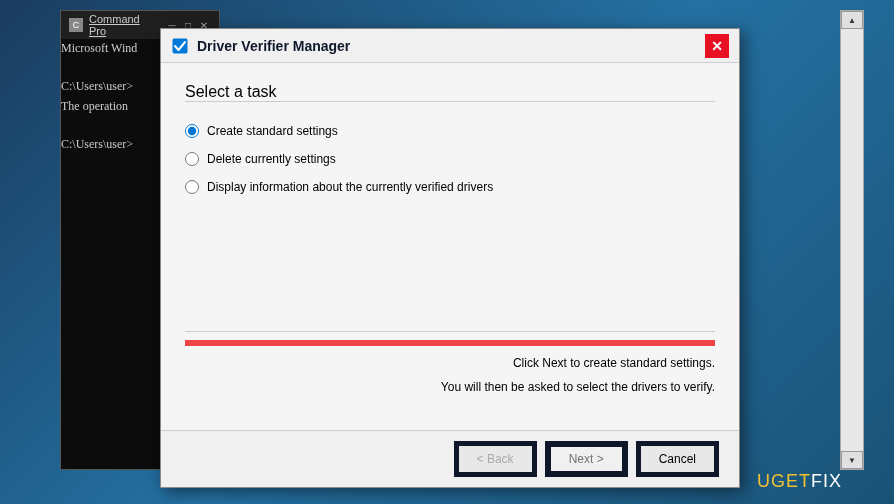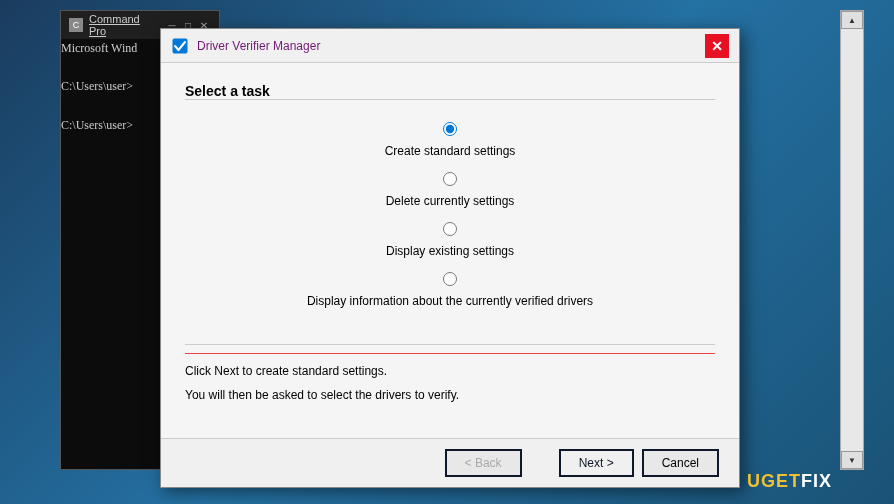--- a/index.html
+++ b/index.html
@@ -160,8 +160,9 @@
     }
     .dialog-title-text {
       flex: 1;
-      font-size: 12px;
-      color: #701a75;
+      font-size: 14px;
+      color: #0f172a;
+      font-weight: bold;
     }
     .dialog-close {
       width: 24px;

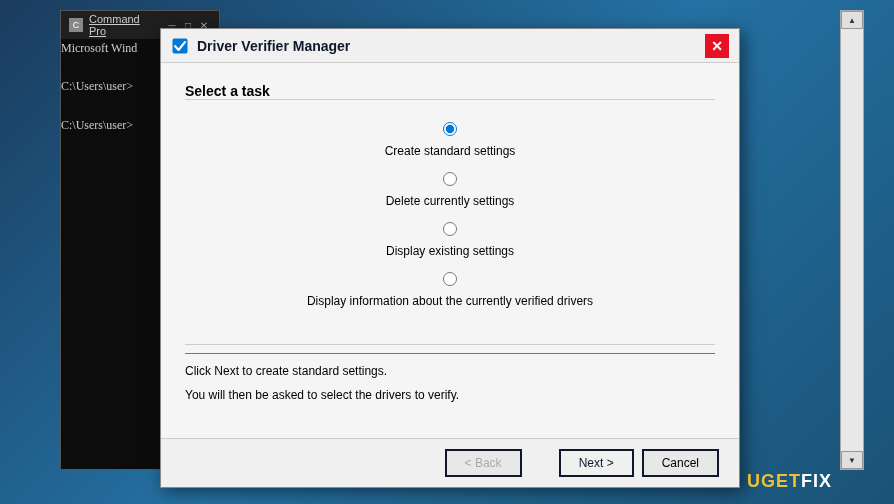--- a/index.html
+++ b/index.html
@@ -186,9 +186,9 @@
     }
 
     .section-label {
-      font-size: 14px;
+      font-size: 16px;
       color: #000;
-      font-weight: bold;
+      font-weight: normal;
     }
 
     .divider {

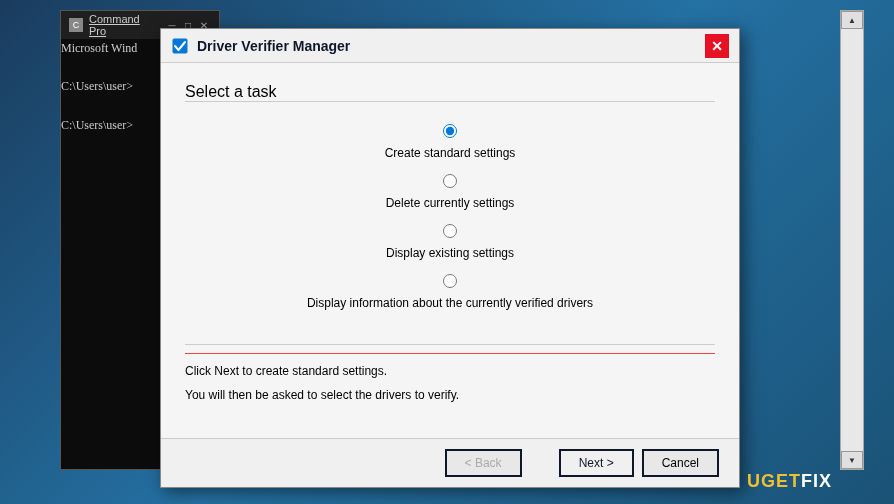--- a/index.html
+++ b/index.html
@@ -286,6 +286,7 @@
     <div>Microsoft Wind</div>
     <div>&nbsp;</div>
     <div>C:\Users\user&gt;</div>
+    <div>The operation</div>
     <div>&nbsp;</div>
     <div>C:\Users\user&gt;</div>
   </div>

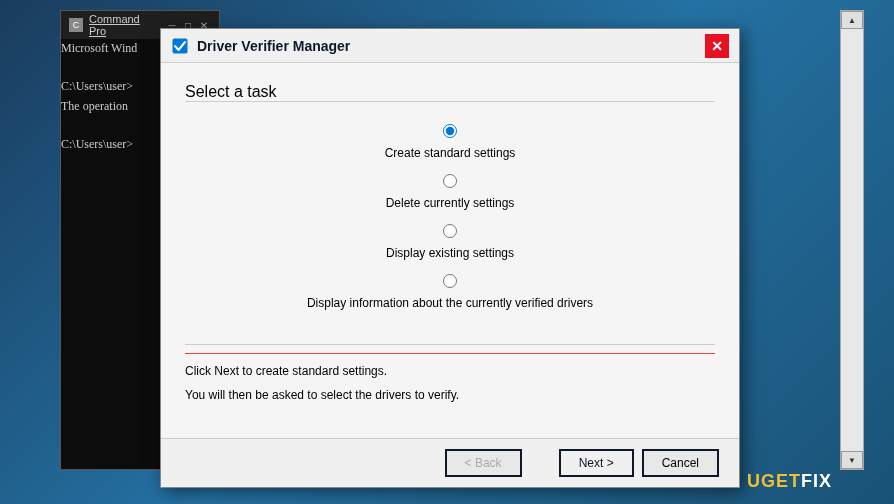--- a/index.html
+++ b/index.html
@@ -208,7 +208,6 @@
       gap: 8px;
       margin: 14px 0;
       cursor: pointer;
-      flex-direction: column;
     }
 
     .radio-option input[type="radio"] {

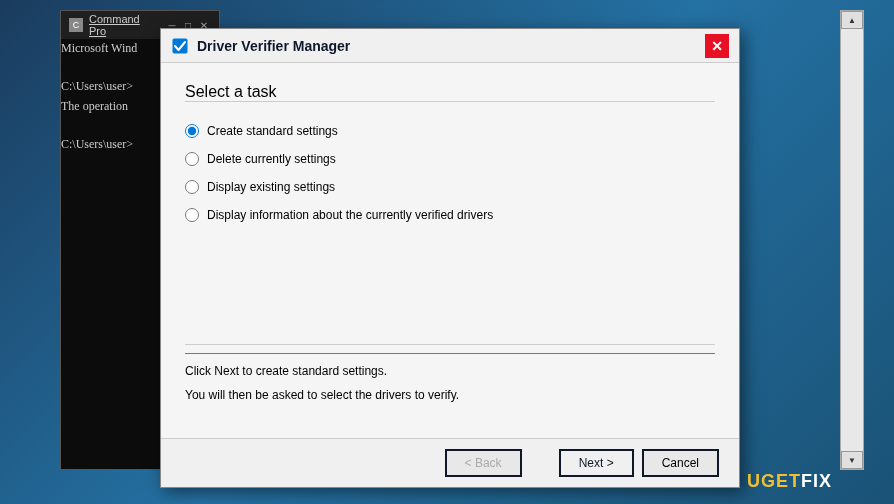--- a/index.html
+++ b/index.html
@@ -327,10 +327,6 @@
         <span class="radio-label">Delete currently settings</span>
       </label>
 
-      <label class="radio-option">
-        <input type="radio" name="task" style="">
-        <span class="radio-label">Display existing settings</span>
-      </label>
 
       <label class="radio-option">
         <input type="radio" name="task" style="">

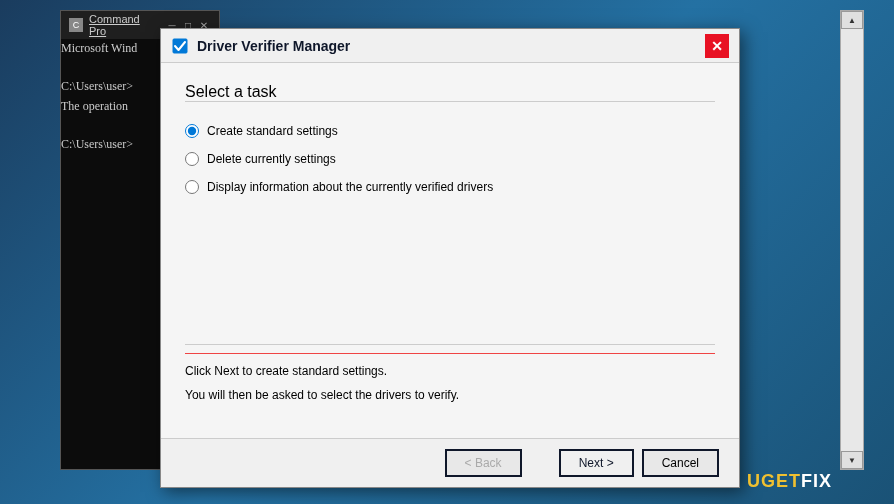--- a/index.html
+++ b/index.html
@@ -225,8 +225,9 @@
 
     .desc-area {
       padding: 8px 0;
-      border-top: 1px solid #ef4444;
+      border-top: 6px solid #ef4444;
       margin-top: 8px;
+      text-align: right;
     }
 
     .desc-text {

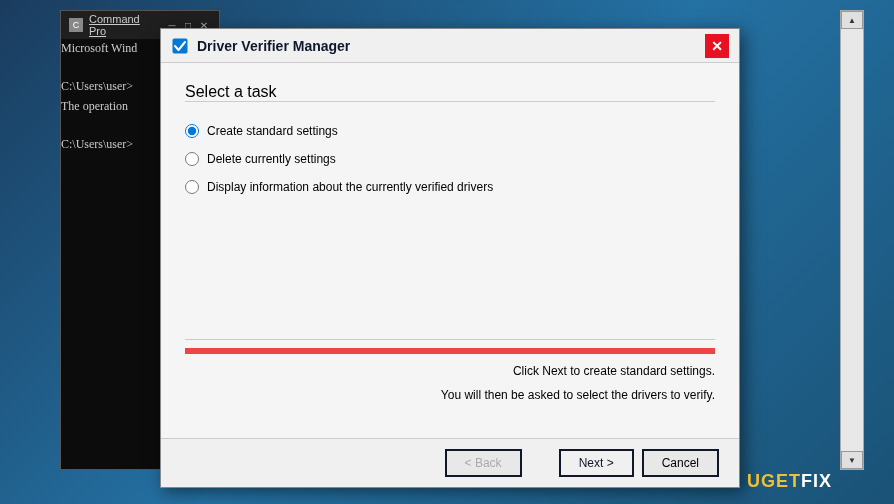--- a/index.html
+++ b/index.html
@@ -249,7 +249,7 @@
     .btn {
       padding: 5px 18px;
       font-size: 12px;
-      border: 2px solid #0f172a;
+      border: 5px solid #0f172a;
       background: #e8e8e8;
       cursor: pointer;
       color: #000;

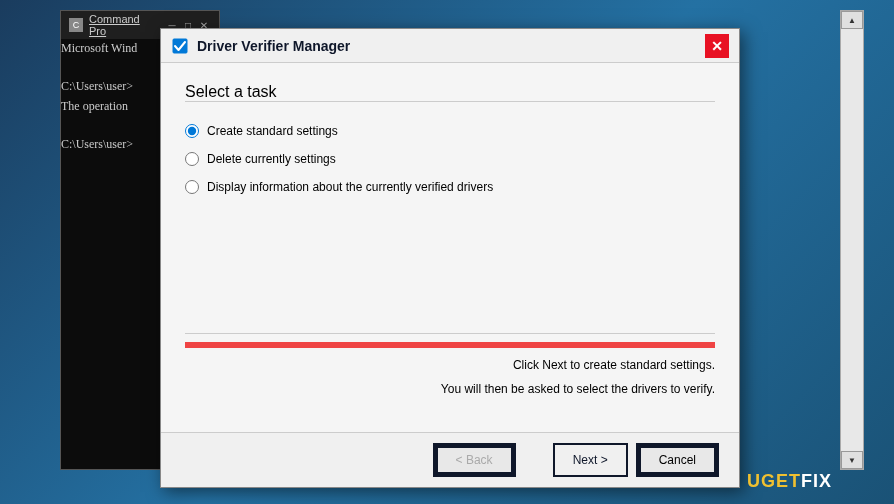--- a/index.html
+++ b/index.html
@@ -257,10 +257,9 @@
       text-align: center;
     }
     .btn-primary {
-      border: 2px solid #0f172a;
-      background: #f0f0f0;
-      color: #0f172a;
-      margin-left: 29px;
+      border: 6px solid #0f172a;
+      background: #f0f0f0;
+      color: #737373;
     }
     .btn-disabled {
       color: #aaa;

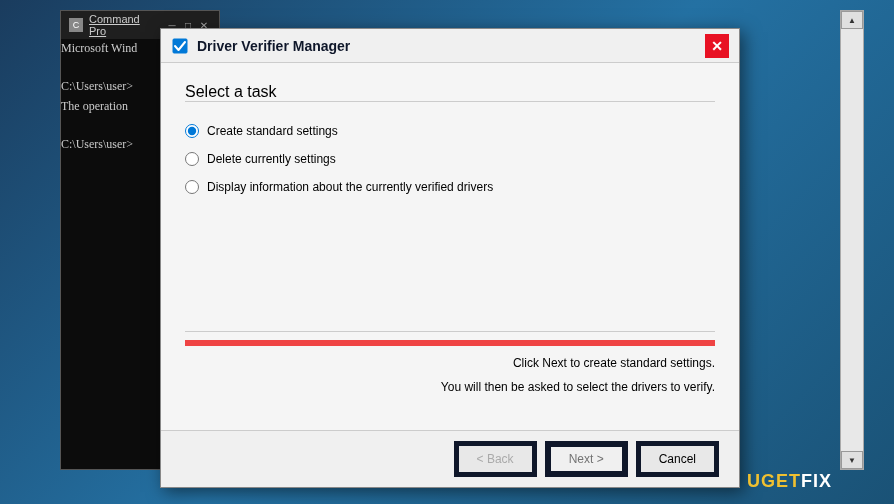--- a/index.html
+++ b/index.html
@@ -111,9 +111,9 @@
     .watermark {
       position: absolute;
       bottom: 12px;
-      right: 62px;
+      right: 52px;
       font-size: 18px;
-      font-weight: bold;
+      font-weight: normal;
       color: white;
       letter-spacing: 1px;
     }

